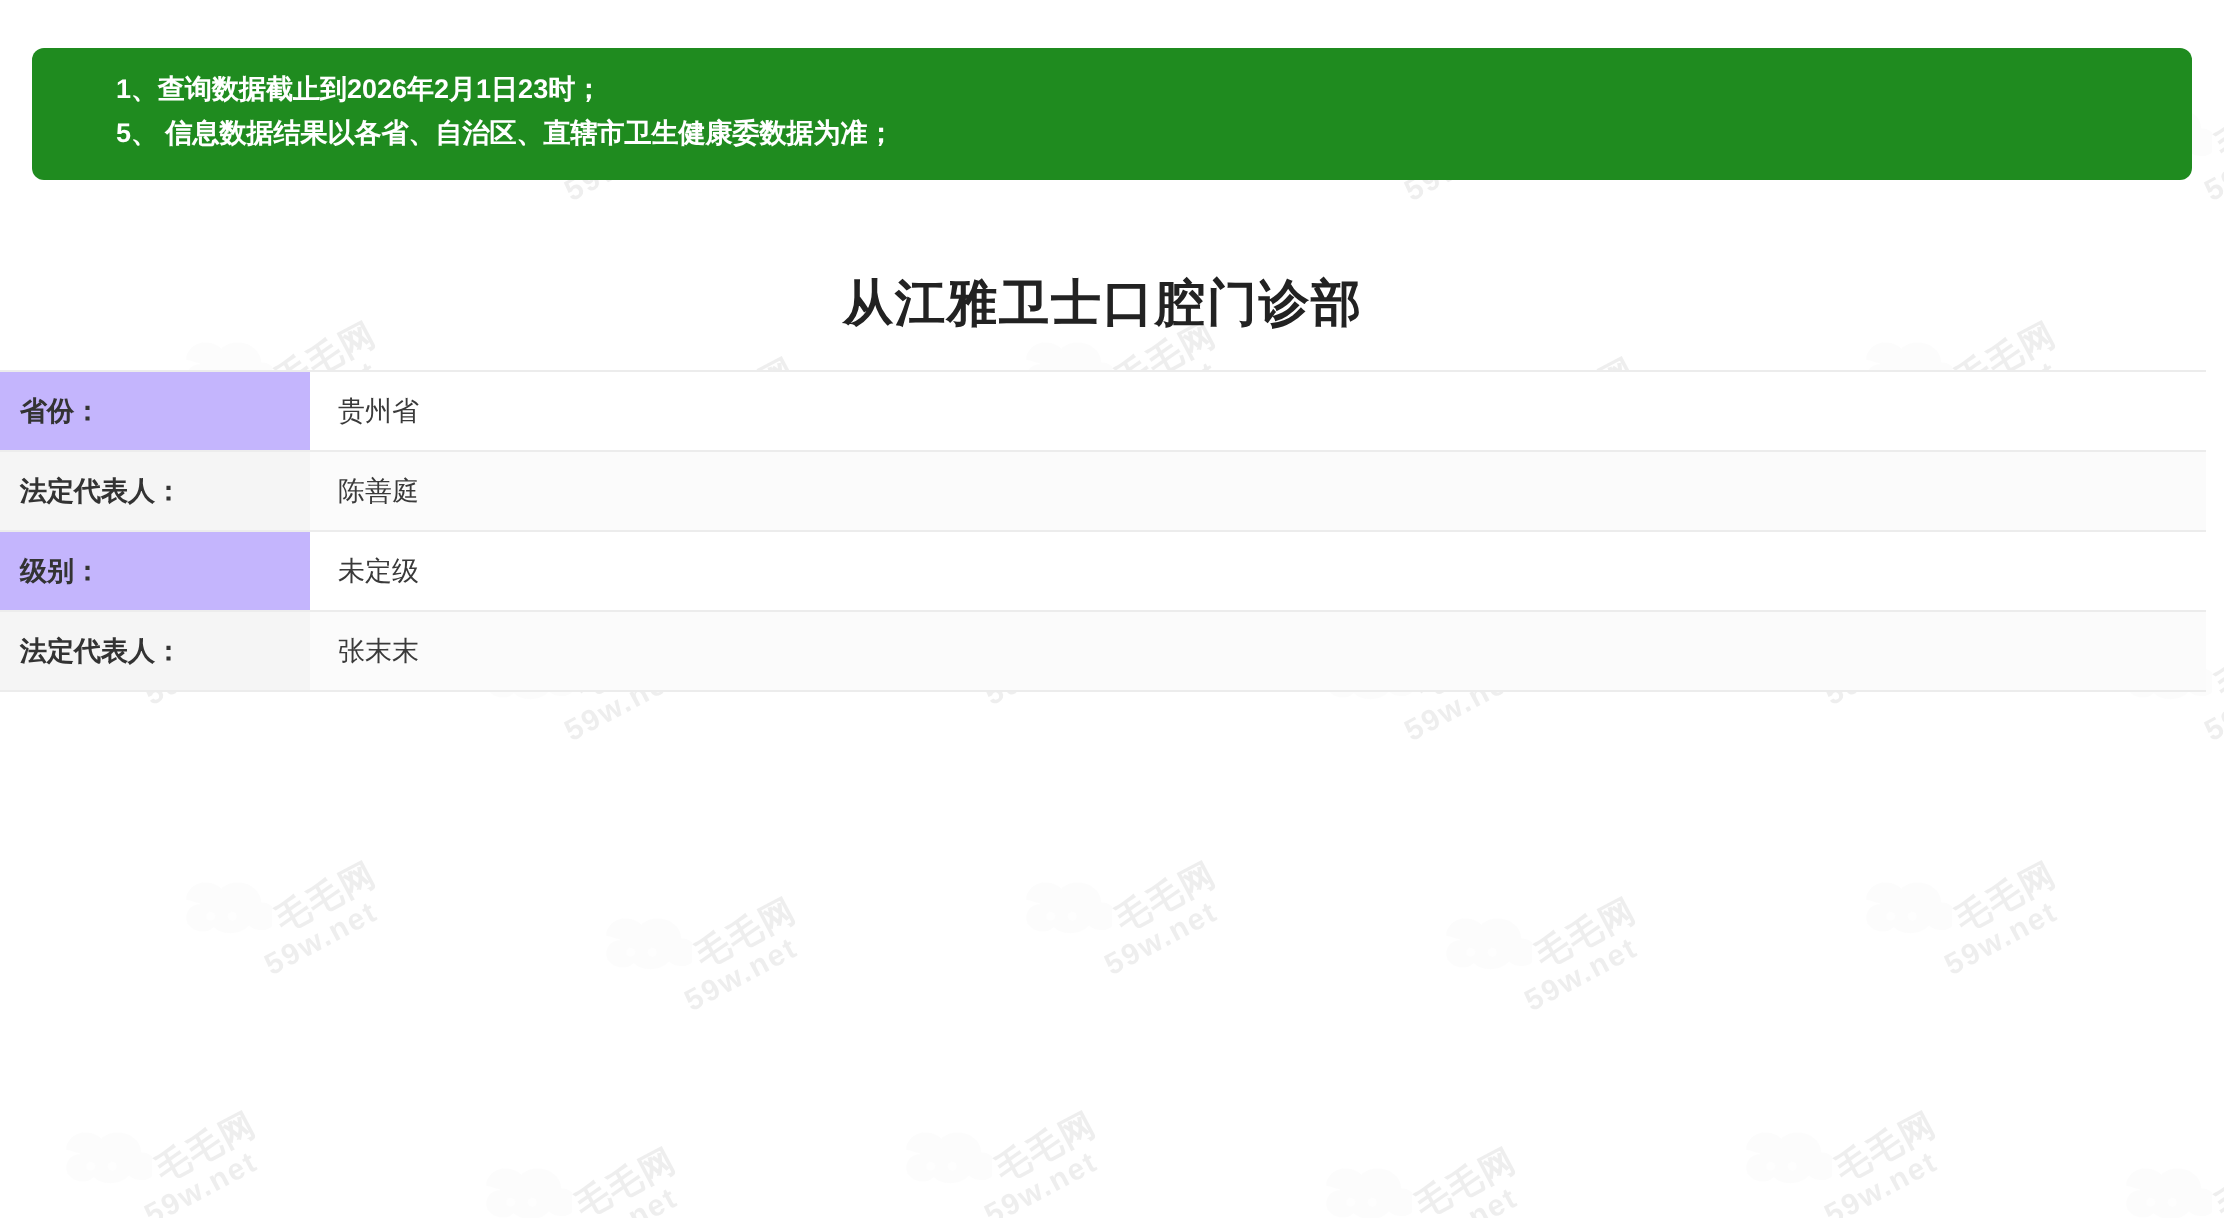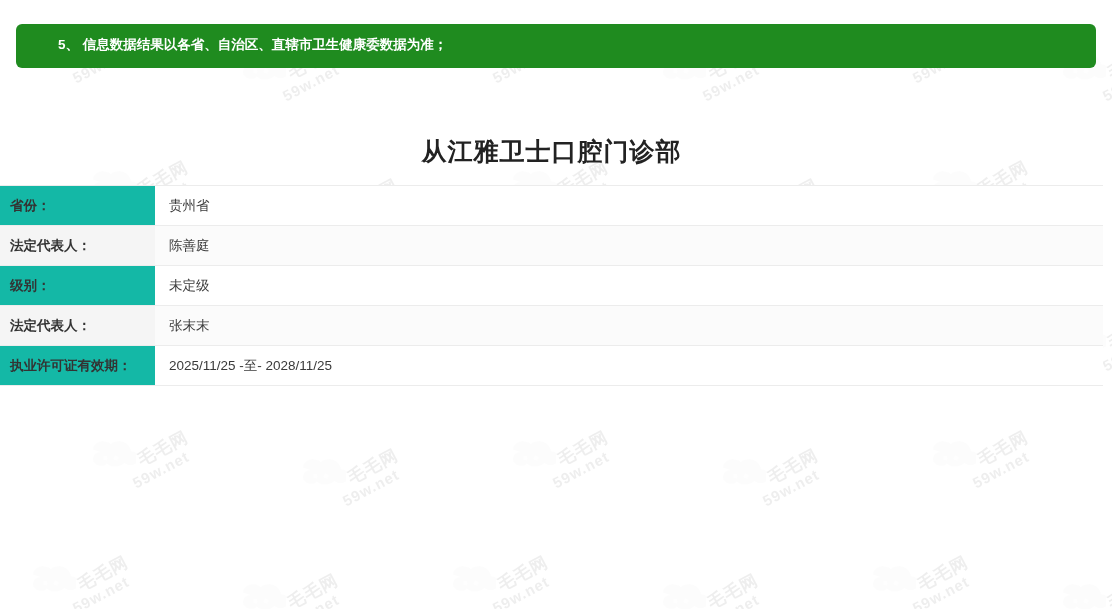--- a/index.html
+++ b/index.html
@@ -122,6 +122,7 @@
 <body>
 
 <div class="notice">
+  <div class="notice-line">1、查询数据截止到2026年2月1日23时；</div>
   <div class="notice-line">5、 信息数据结果以各省、自治区、直辖市卫生健康委数据为准；</div>
 </div>
 

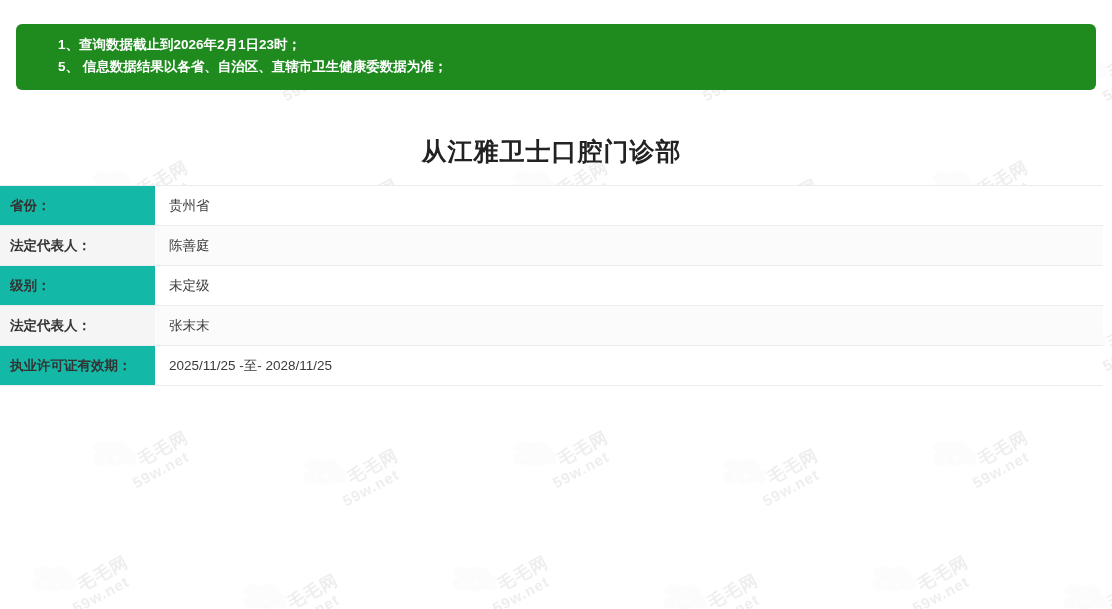--- a/index.html
+++ b/index.html
@@ -103,7 +103,7 @@
     padding-left: 10px;
     font-weight: bold;
     color: #333333;
-    background: #14b8a6;
+    background: #c4b5fd;
     box-sizing: border-box;
   }
   td.value {

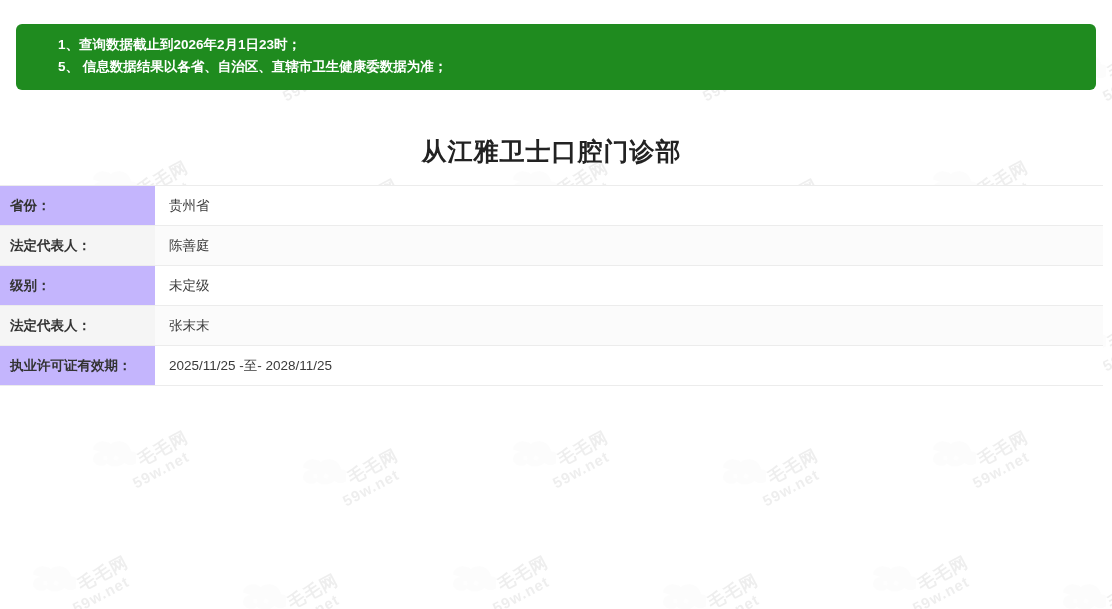--- a/index.html
+++ b/index.html
@@ -146,10 +146,6 @@
       <td class="label">法定代表人：</td>
       <td class="value">张末末</td>
     </tr>
-    <tr>
-      <td class="label">执业许可证有效期：</td>
-      <td class="value">2025/11/25 -至- 2028/11/25</td>
-    </tr>
   </tbody>
 </table>
 

